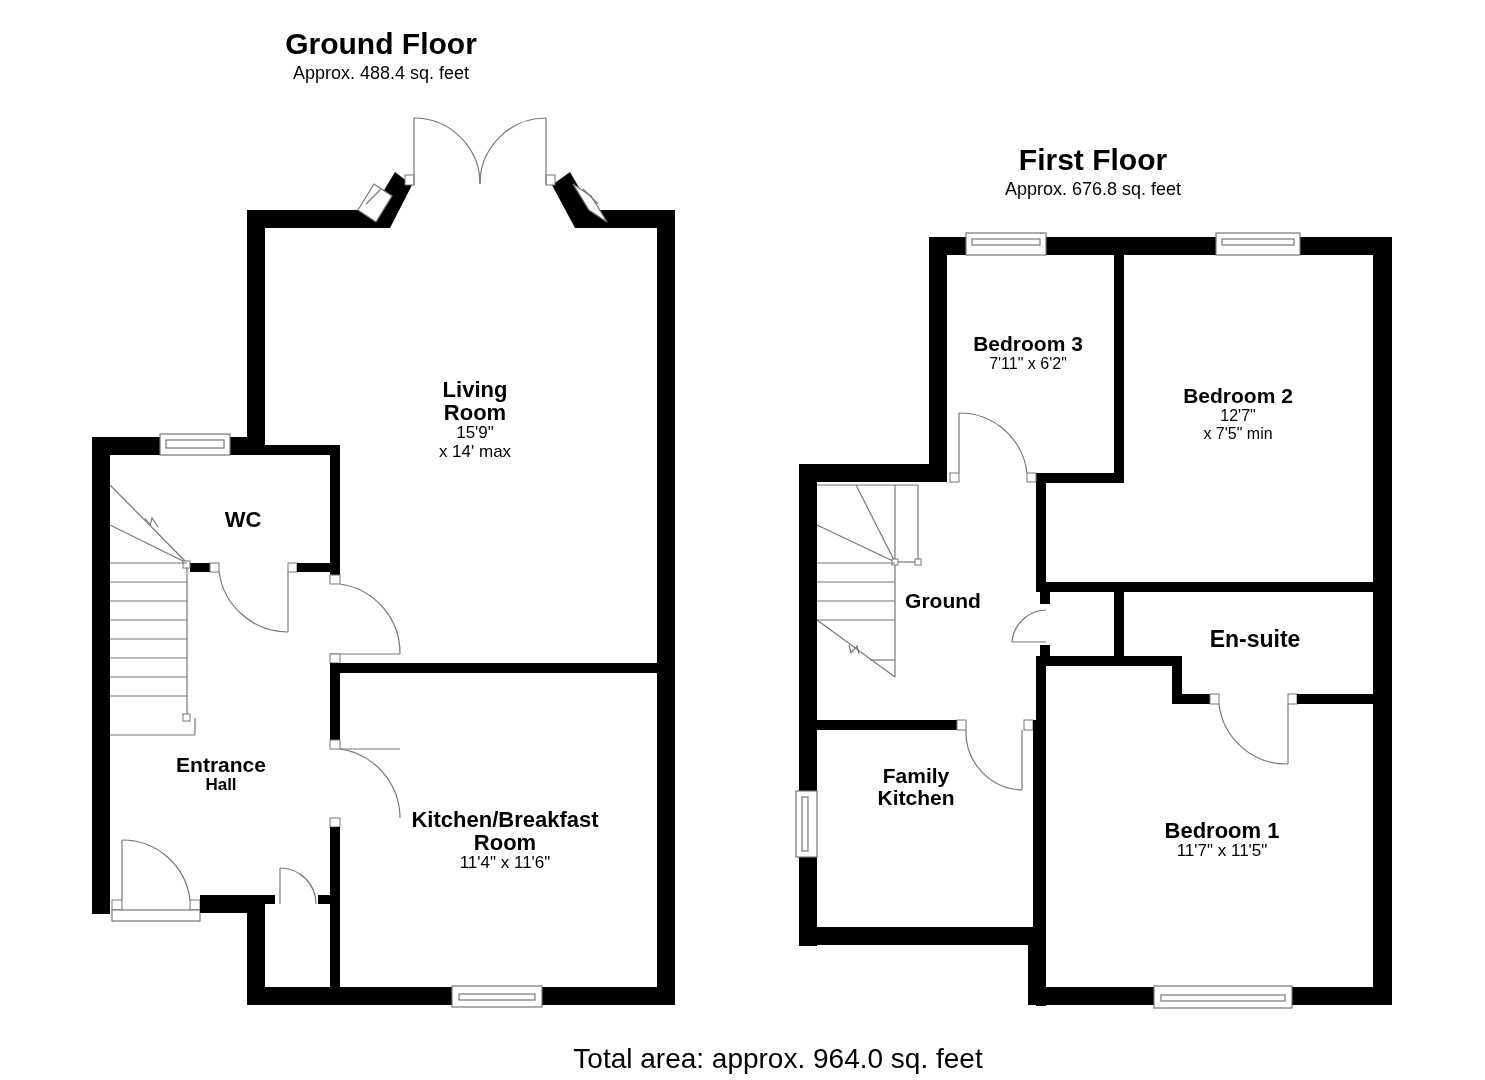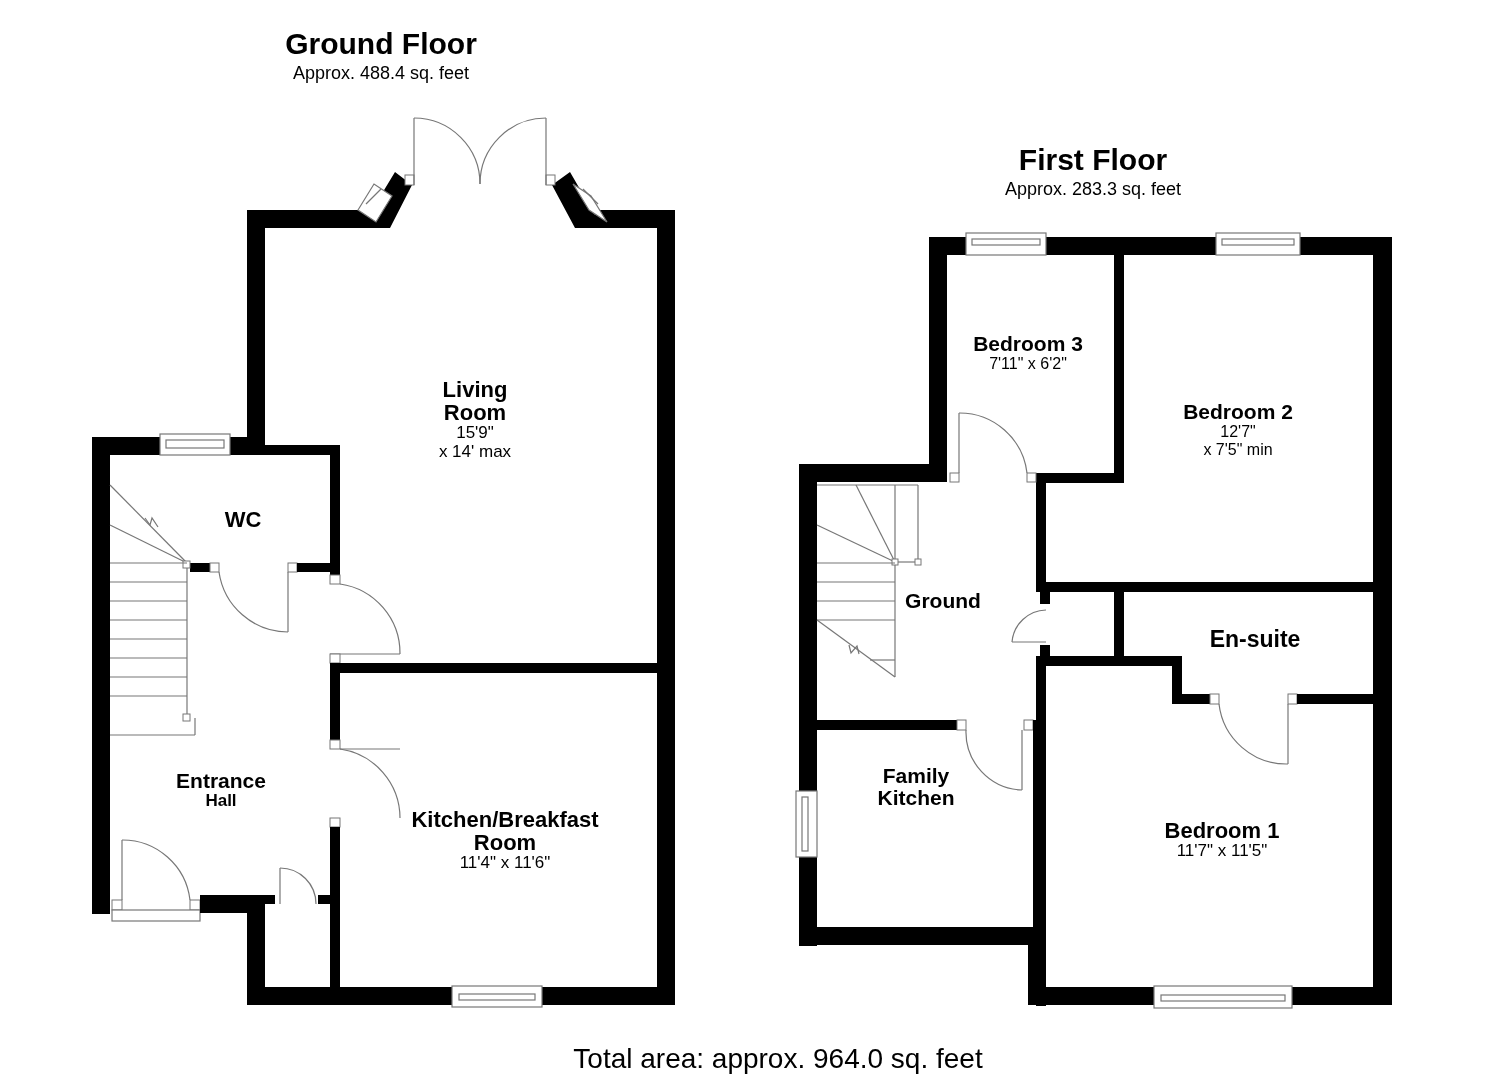--- a/index.html
+++ b/index.html
@@ -218,7 +218,7 @@
 <div class="lbl title" style="left:381px; top:28px;">Ground Floor</div>
 <div class="lbl sub" style="left:381px; top:64px;">Approx. 488.4 sq. feet</div>
 <div class="lbl title" style="left:1093px; top:144px;">First Floor</div>
-<div class="lbl sub" style="left:1093px; top:180px;">Approx. 283.3 sq. feet</div>
+<div class="lbl sub" style="left:1093px; top:180px;">Approx. 676.8 sq. feet</div>
 
 <div class="lbl" style="left:475px; top:378px;">
   <div class="room">Living</div>

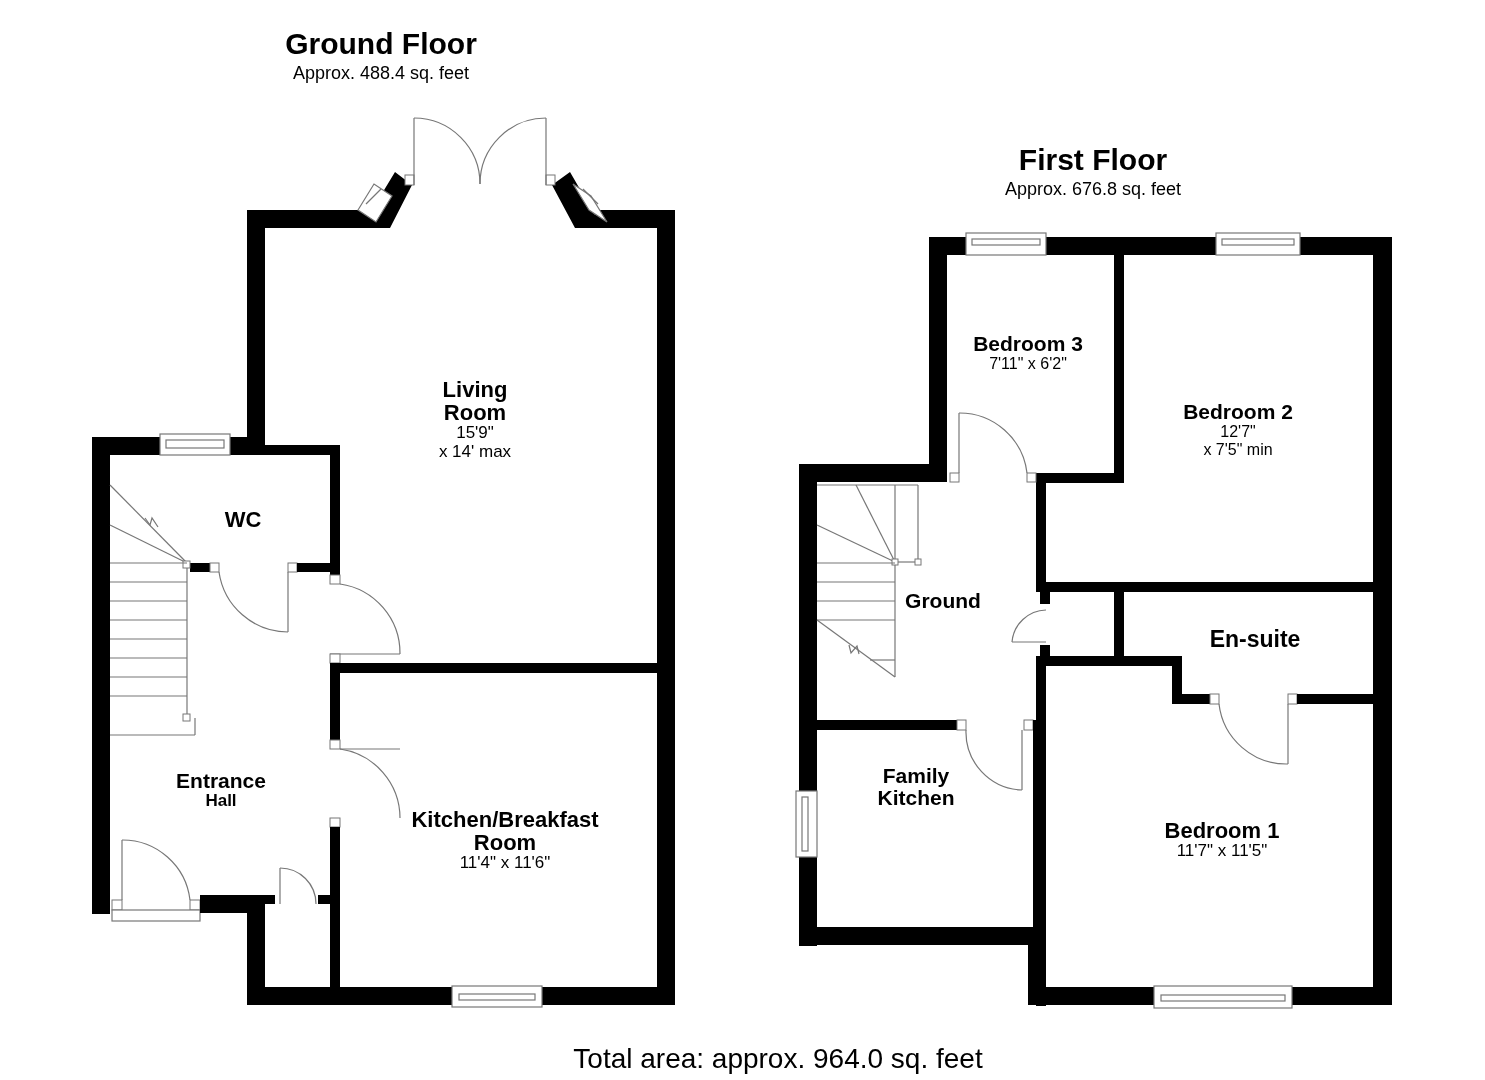--- a/index.html
+++ b/index.html
@@ -242,7 +242,7 @@
   <div class="dim" style="font-size:16px;">7'11" x 6'2"</div>
 </div>
 <div class="lbl" style="left:1238px; top:385px;">
-  <div class="room" style="font-size:21px;margin-top:16px;">Bedroom 2</div>
+  <div class="room" style="font-size:21px;">Bedroom 2</div>
   <div class="dim" style="font-size:16px;">12'7"</div>
   <div class="dim" style="font-size:16px;">x 7'5" min</div>
 </div>

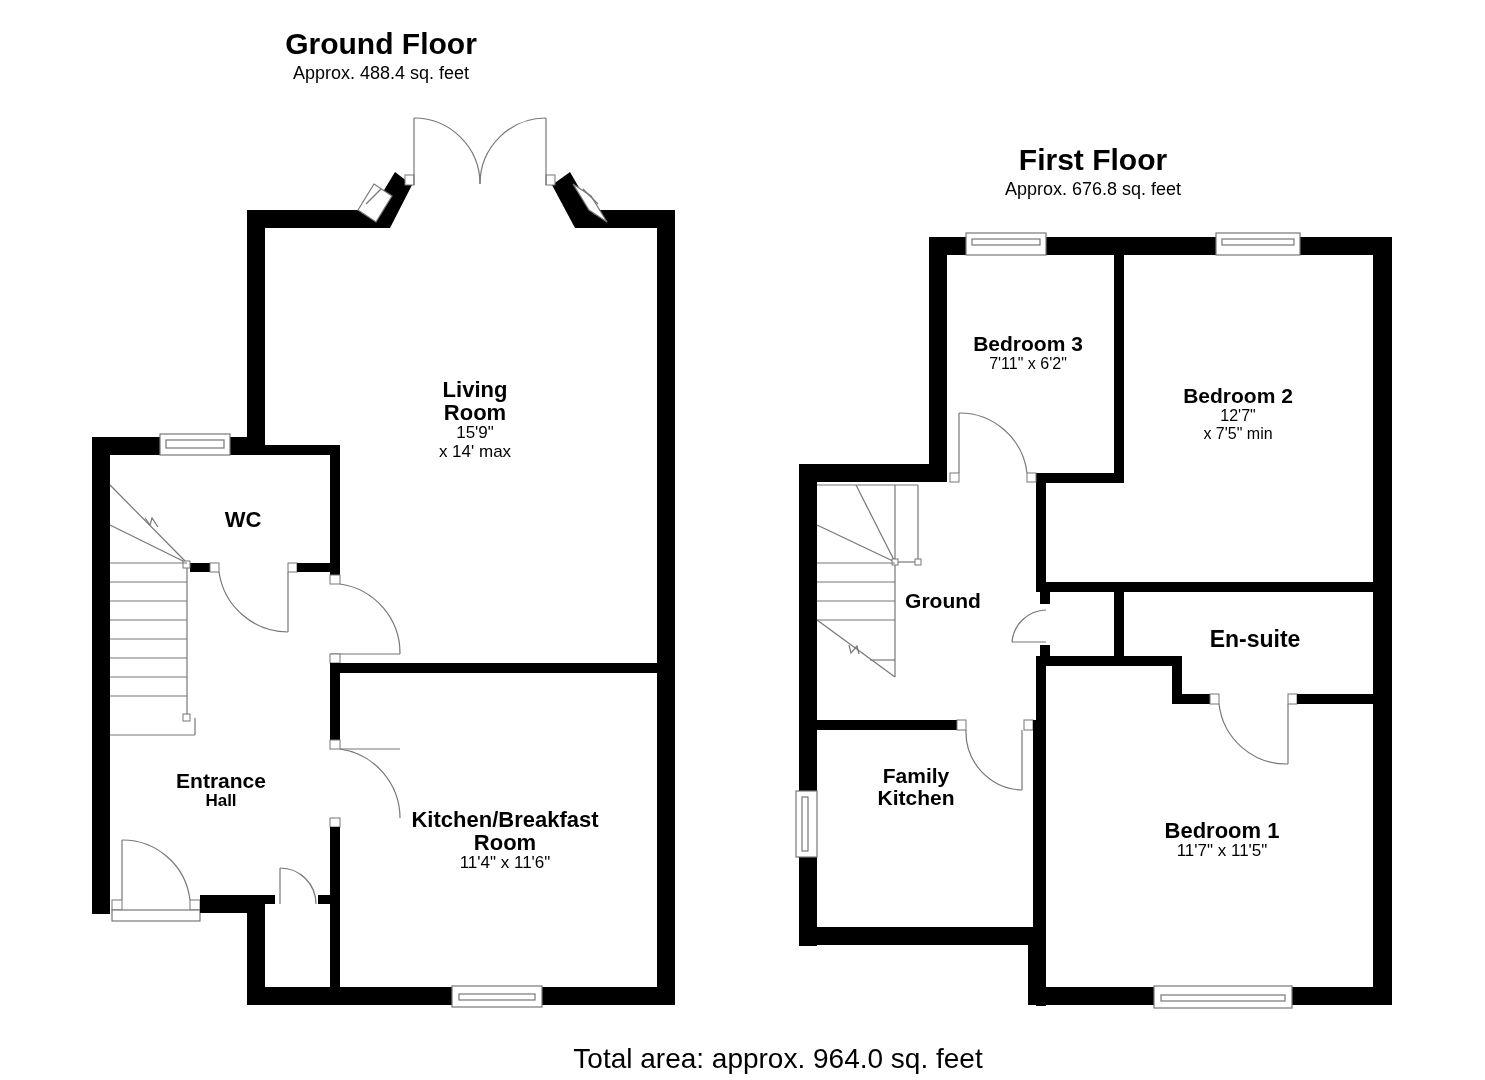--- a/index.html
+++ b/index.html
@@ -227,7 +227,7 @@
   <div class="dim">x 14' max</div>
 </div>
 <div class="lbl room" style="left:243px; top:508px;">WC</div>
-<div class="lbl" style="left:221px; top:754px;margin-top:16px;">
+<div class="lbl" style="left:221px; top:754px;">
   <div class="room" style="font-size:21px;">Entrance</div>
   <div class="room" style="font-size:17px;">Hall</div>
 </div>

